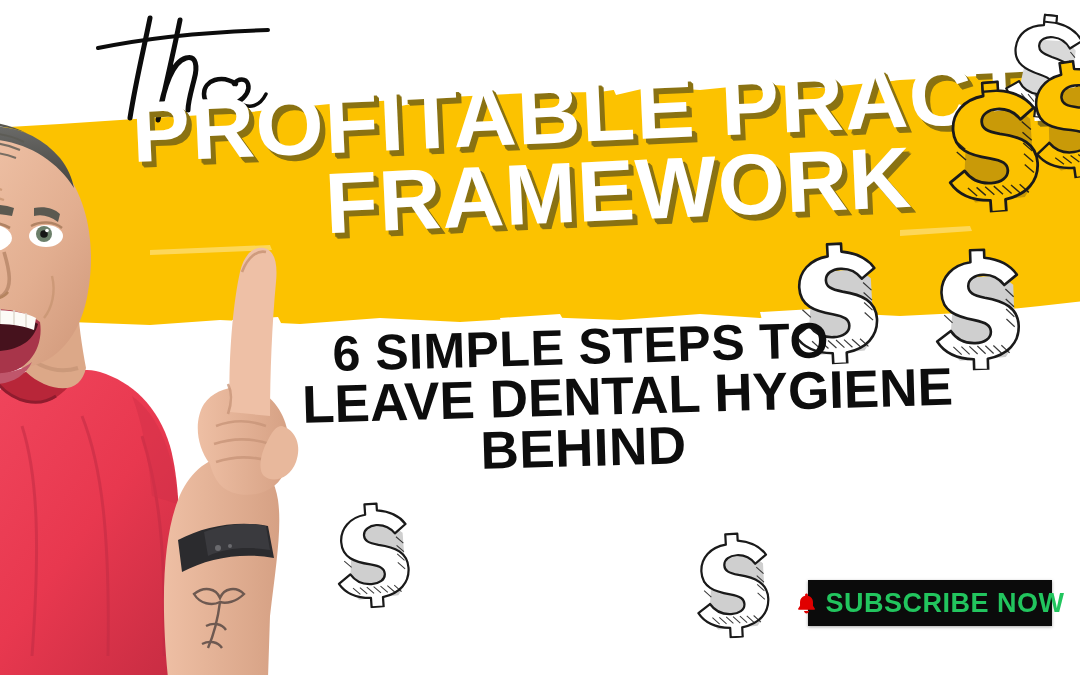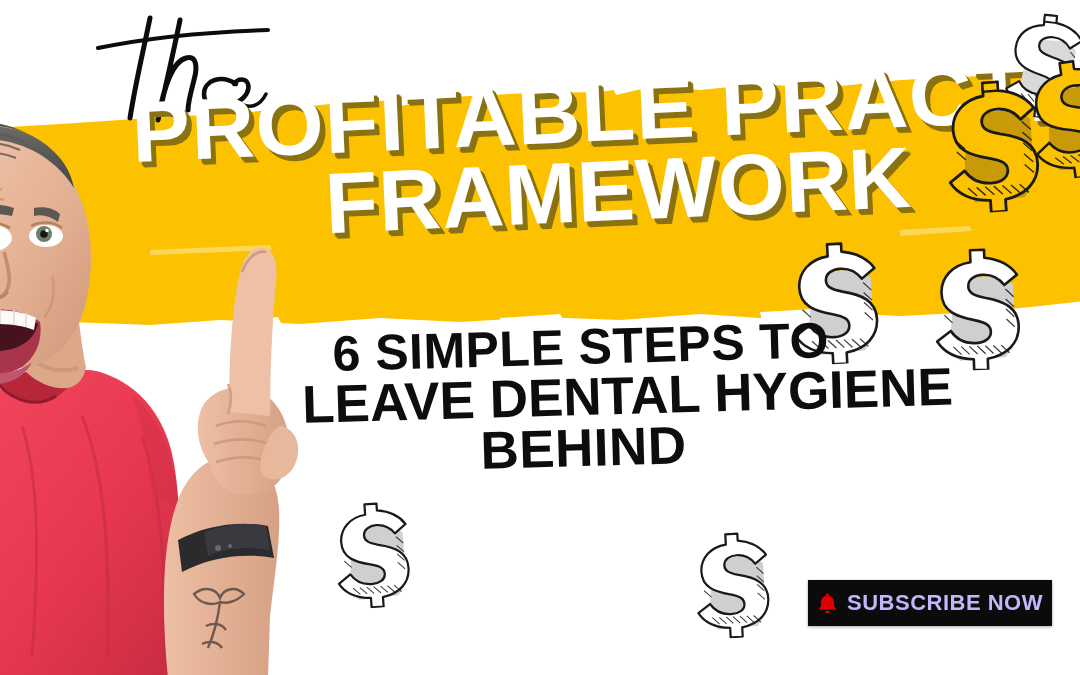--- a/index.html
+++ b/index.html
@@ -62,7 +62,7 @@
   .bell{width:21px;height:23px;flex:0 0 auto;}
   .subscribe-label{
     font-family:"Liberation Sans Narrow","Liberation Sans",sans-serif;
-    font-weight:bold;color:#c4b5fd;font-size:22px;letter-spacing:.5px;white-space:nowrap;
+    font-weight:bold;color:#22c55e;font-size:27px;letter-spacing:.5px;white-space:nowrap;
   }
 
   

